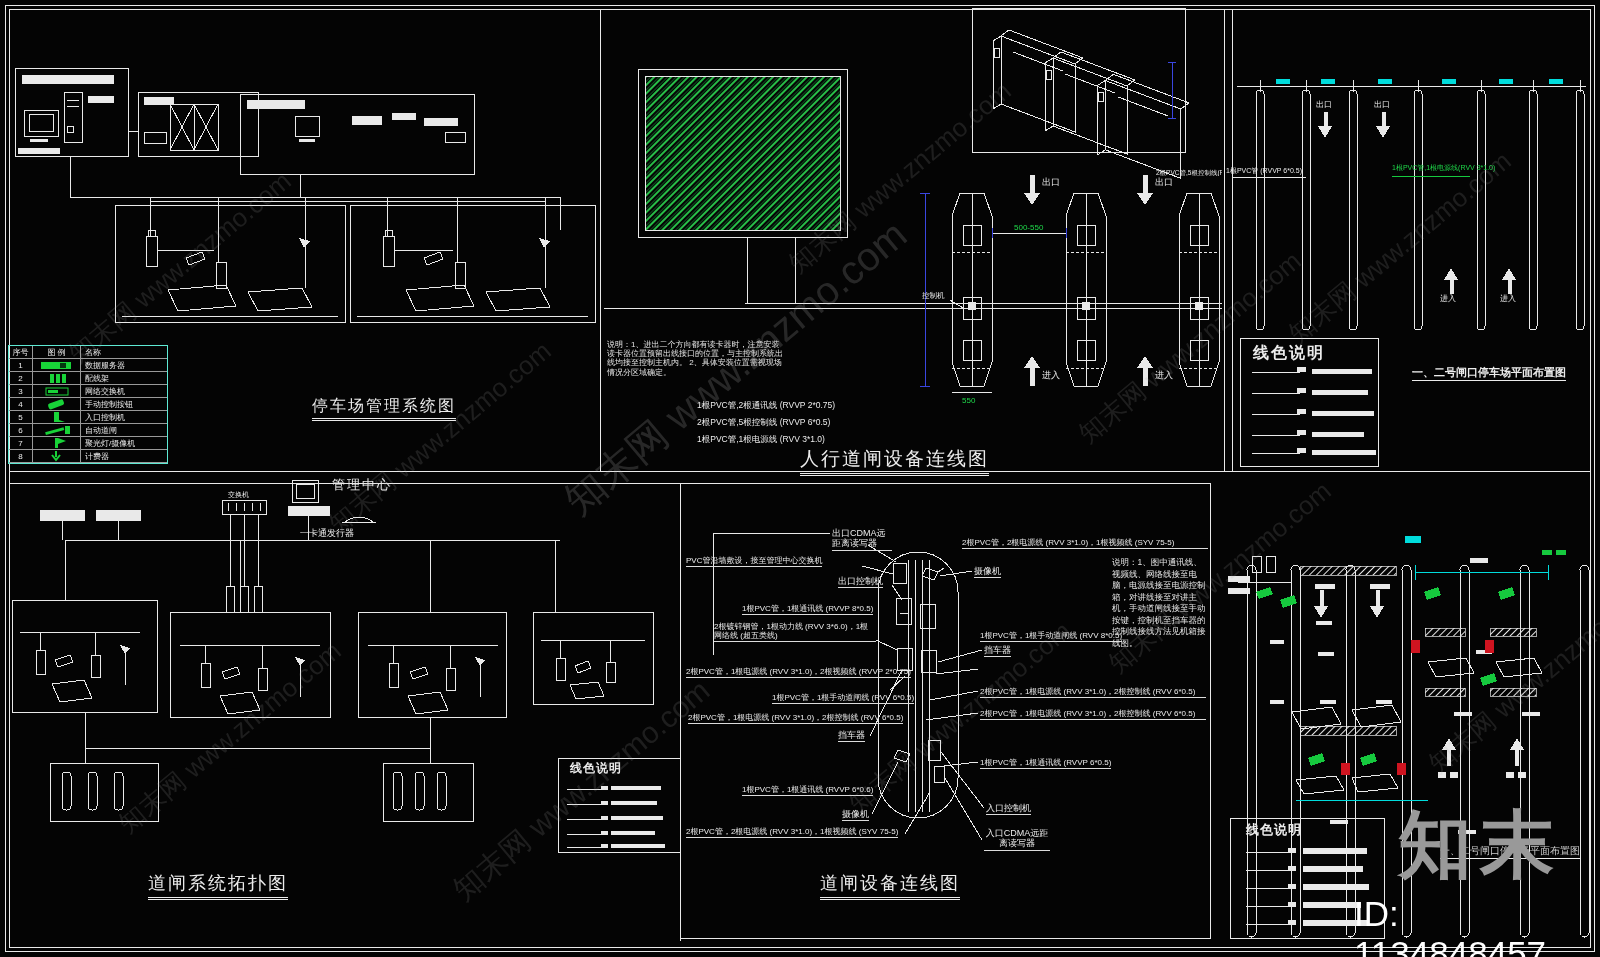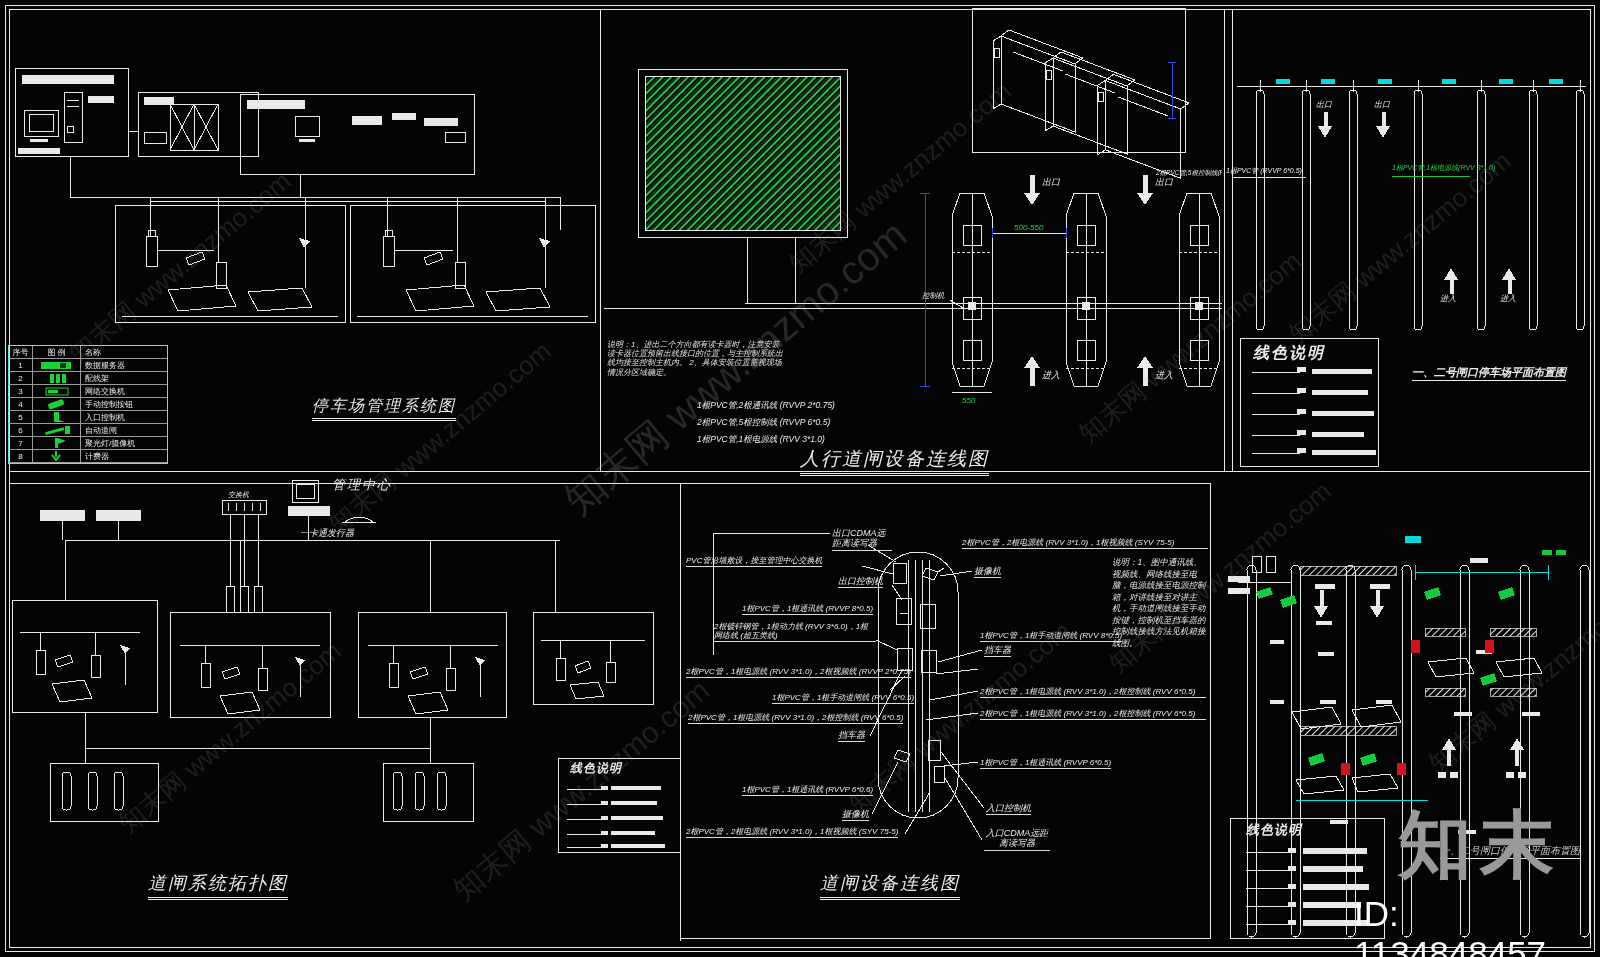--- a/index.html
+++ b/index.html
@@ -14,7 +14,7 @@
   .sc{stroke:#00dcdc;fill:none;}
   .sb{stroke:#3a46e0;fill:none;}
   .fr{fill:#cf1420;stroke:none;}
-  .t{position:absolute;color:#ececec;white-space:nowrap;z-index:4;line-height:1.15;font-style:italic;}
+  .t{position:absolute;color:#ececec;white-space:nowrap;z-index:4;line-height:1.15;}
   .wrap{white-space:normal;}
   .u{border-bottom:1px solid #dcdcdc;padding-bottom:1px;}
   .grn{color:#1fd84a;}

